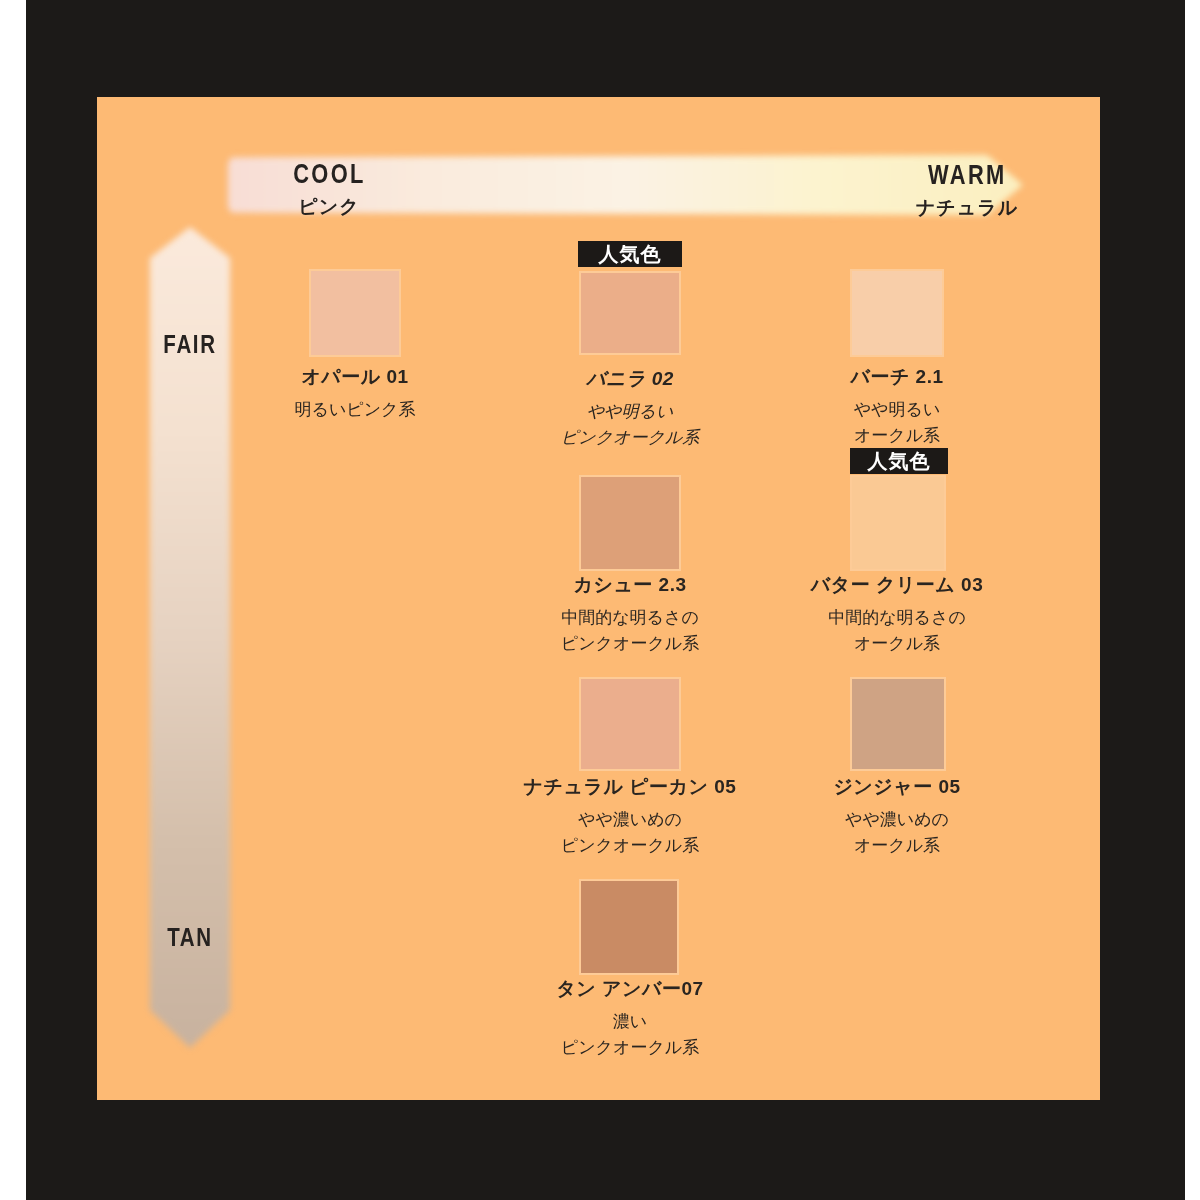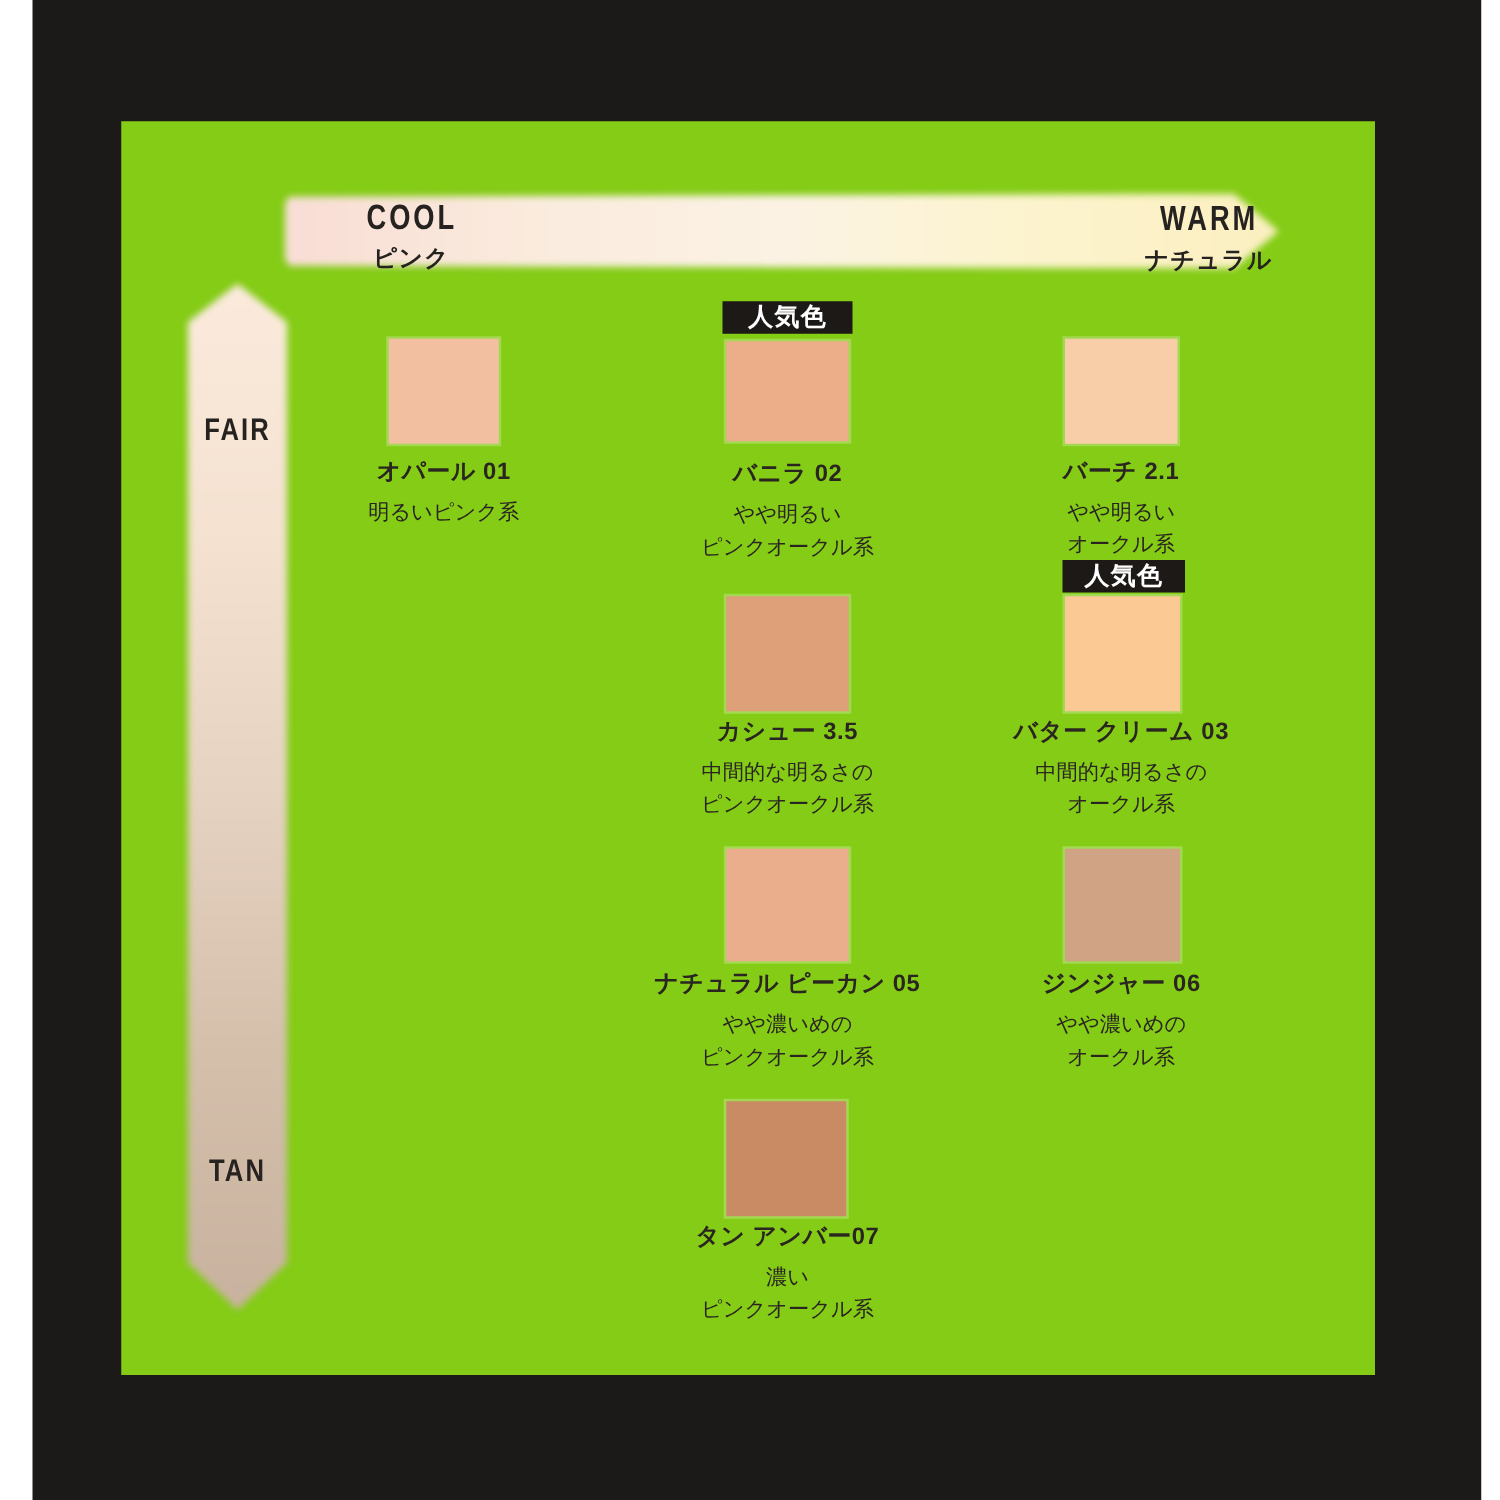--- a/index.html
+++ b/index.html
@@ -10,7 +10,7 @@
   }
   .stage{position:relative;width:1200px;height:1200px;overflow:hidden;background:#ffffff;}
   .frame{position:absolute;left:26px;top:0;width:1159px;height:1200px;background:#1c1a18;}
-  .panel{position:absolute;left:97px;top:97px;width:1003px;height:1003px;background:#84cc16;}
+  .panel{position:absolute;left:97px;top:97px;width:1003px;height:1003px;background:#fdba74;}
 
   
   .h-arrow-wrap{position:absolute;left:131px;top:58px;width:795px;height:60px;filter:blur(3px);}

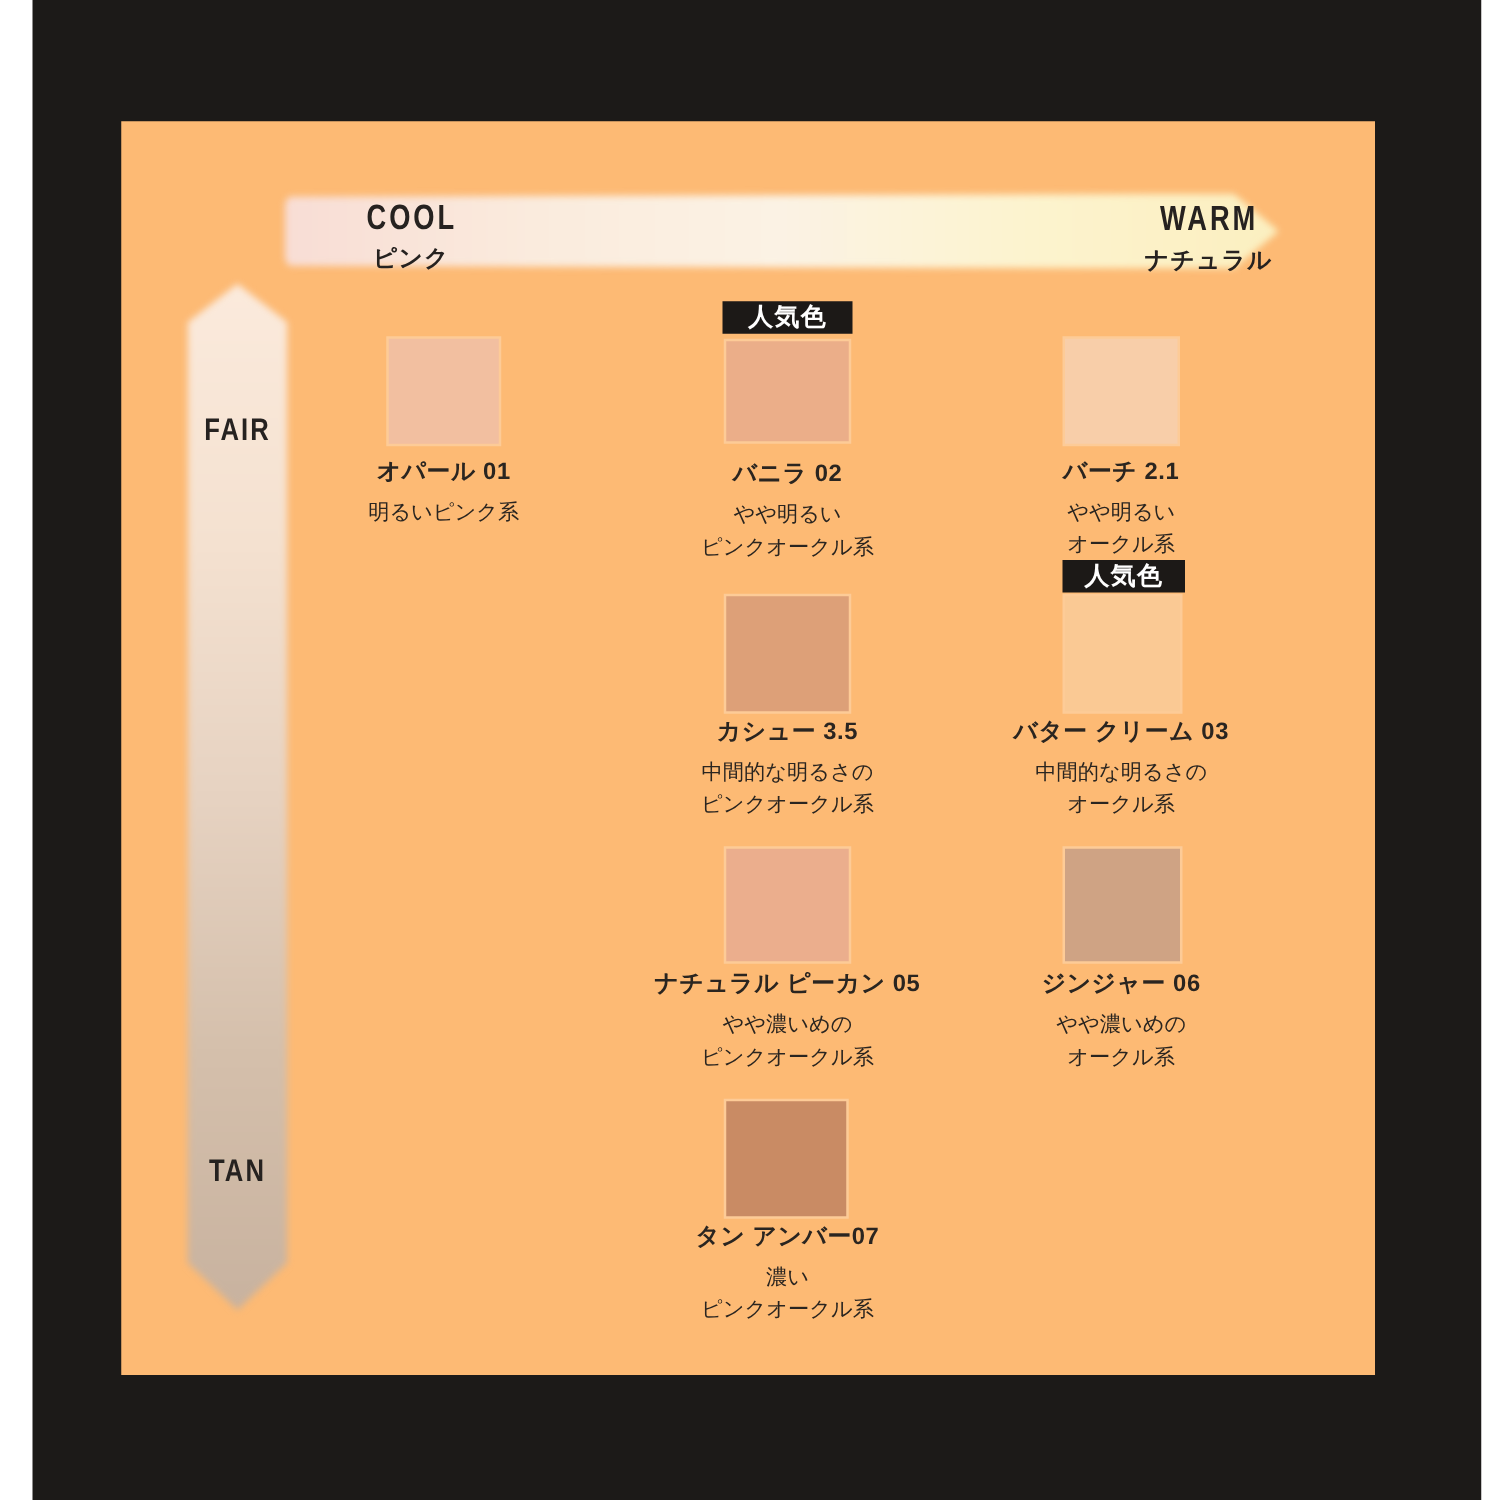--- a/index.html
+++ b/index.html
@@ -82,7 +82,7 @@
       <div class="shade-name">オパール 01</div>
       <div class="shade-desc">明るいピンク系</div>
     </div>
-    <div class="shade-label" style="left:393px;top:269px;">
+    <div class="shade-label" style="left:393px;top:269px;font-style:italic;">
       <div class="shade-name">バニラ 02</div>
       <div class="shade-desc">やや明るい</div>
       <div class="shade-desc">ピンクオークル系</div>

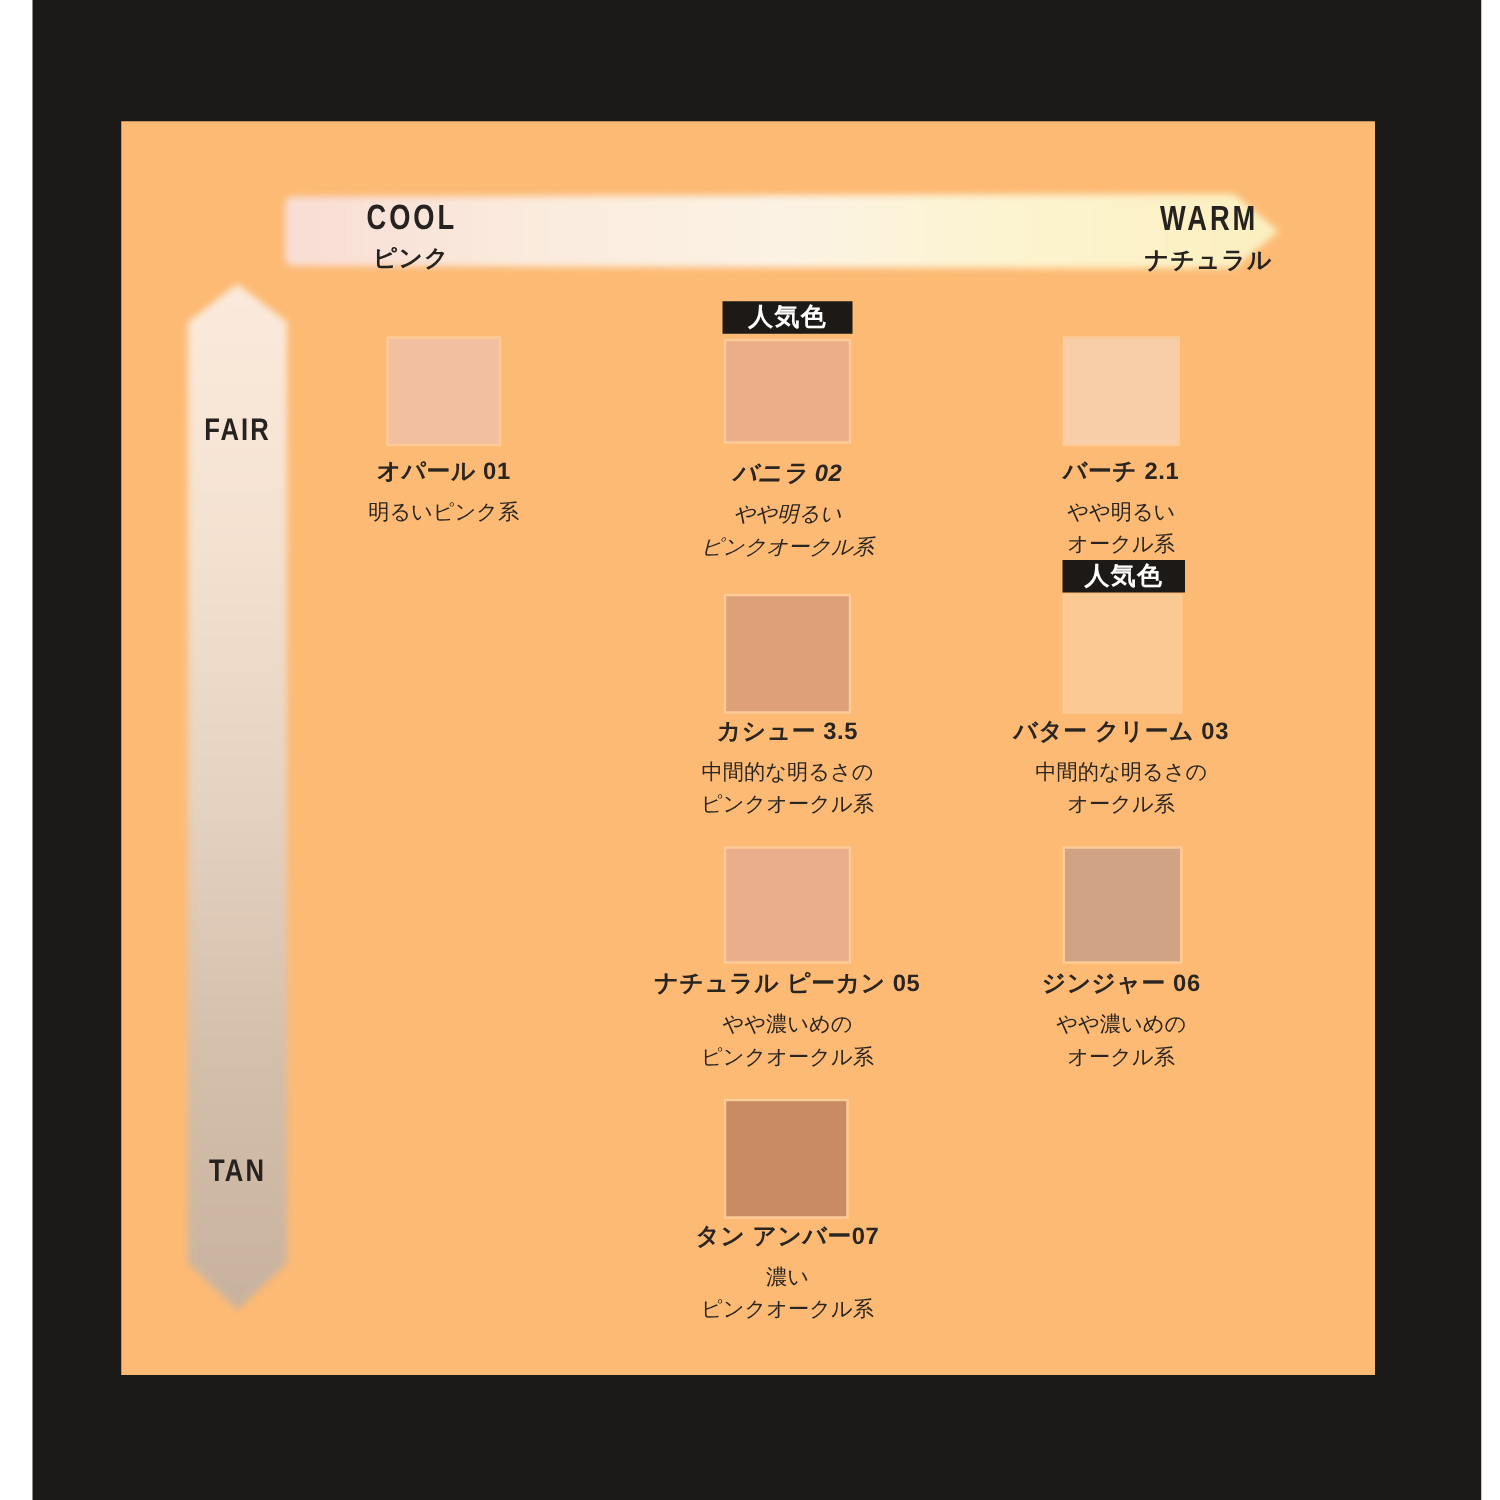--- a/index.html
+++ b/index.html
@@ -93,7 +93,7 @@
       <div class="shade-desc">オークル系</div>
     </div>
     <div class="shade-label" style="left:393px;top:475px;">
-      <div class="shade-name">カシュー 3.5</div>
+      <div class="shade-name">カシュー 2.3</div>
       <div class="shade-desc">中間的な明るさの</div>
       <div class="shade-desc">ピンクオークル系</div>
     </div>

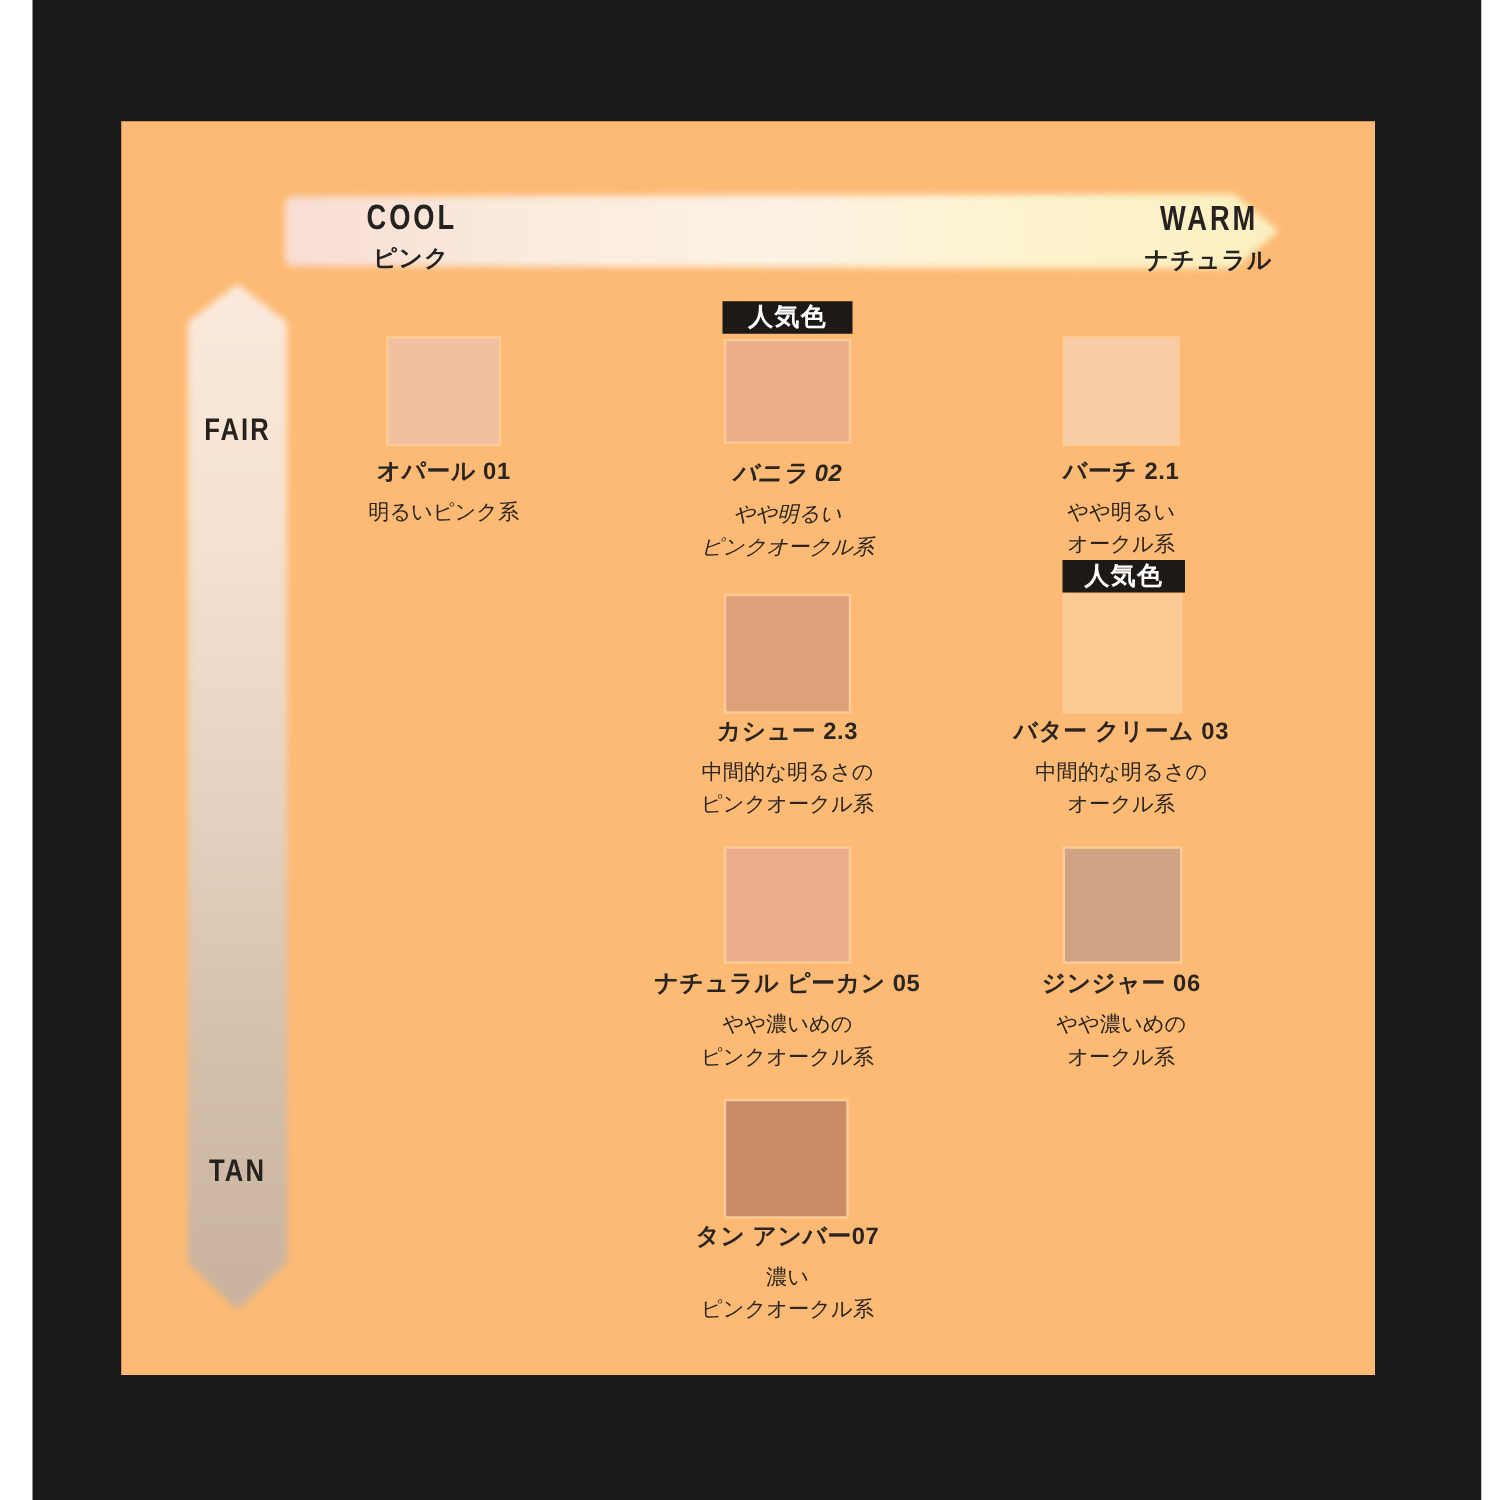--- a/index.html
+++ b/index.html
@@ -108,7 +108,7 @@
       <div class="shade-desc">ピンクオークル系</div>
     </div>
     <div class="shade-label" style="left:660px;top:677px;">
-      <div class="shade-name">ジンジャー 06</div>
+      <div class="shade-name">ジンジャー 05</div>
       <div class="shade-desc">やや濃いめの</div>
       <div class="shade-desc">オークル系</div>
     </div>

